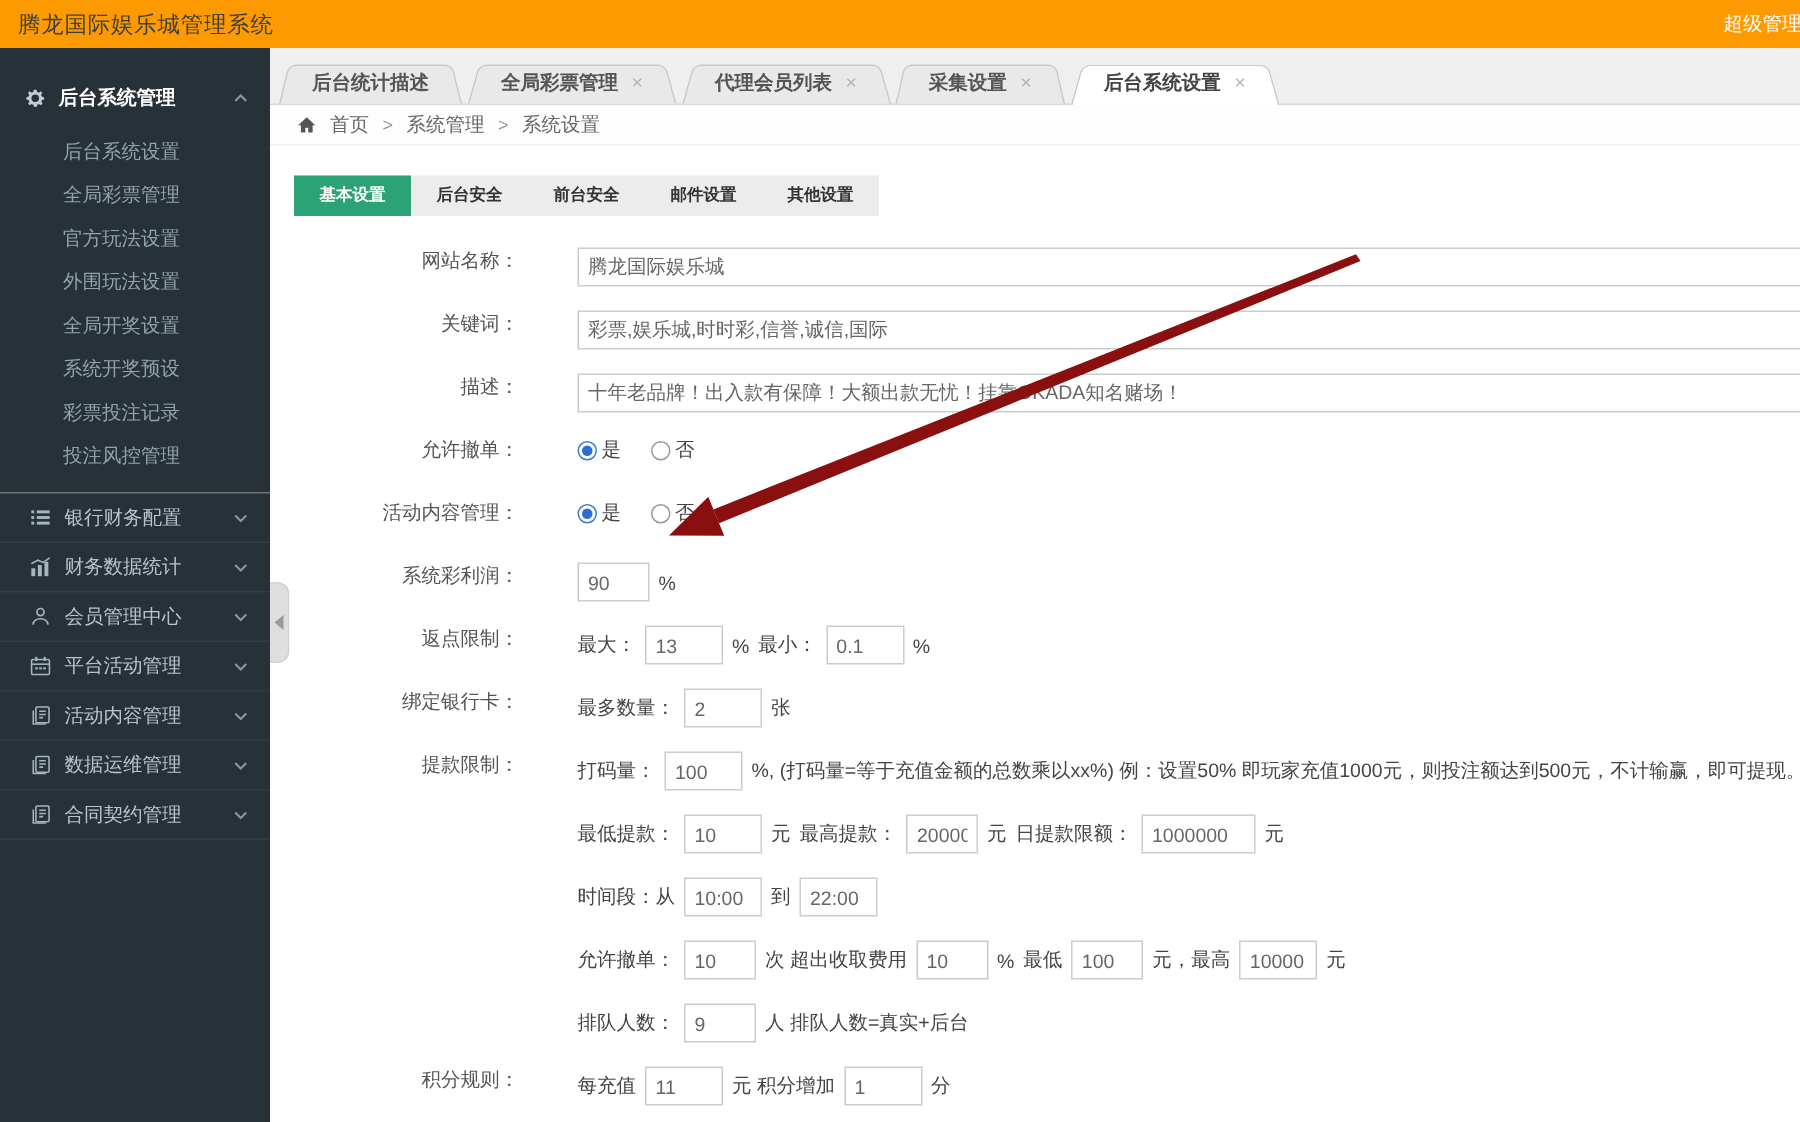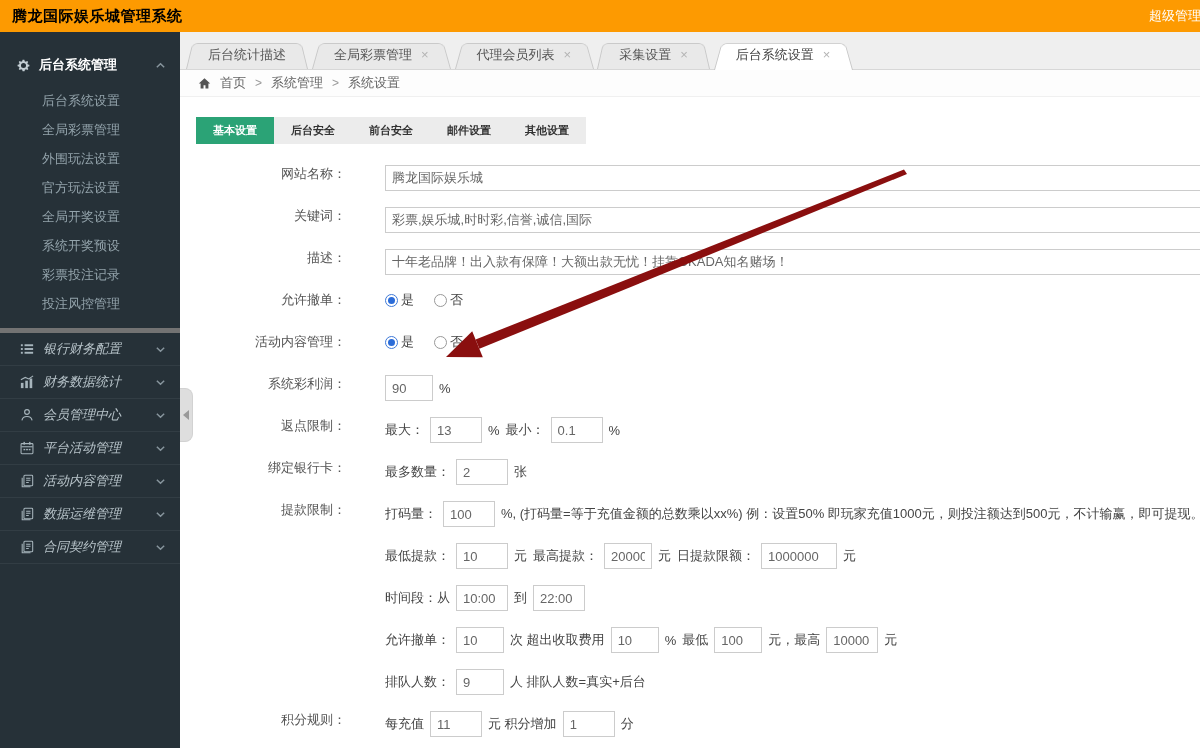--- a/index.html
+++ b/index.html
@@ -15,7 +15,7 @@
   
   .topbar{position:absolute;top:0;left:0;width:1200px;height:32px;background:var(--orange);
     display:flex;align-items:center;overflow:hidden;z-index:30;}
-  .topbar-title{color:#000000;font-size:15px;margin-left:12px;letter-spacing:.5px;font-weight:bold;}
+  .topbar-title{color:#404040;font-size:15px;margin-left:12px;letter-spacing:.5px;}
   .topbar-user{position:absolute;right:-14px;top:0;height:32px;line-height:32px;color:#fff;font-size:13px;}
   
   .sidebar{position:absolute;top:32px;left:0;width:180px;height:716px;background:var(--sidebar);z-index:20;}

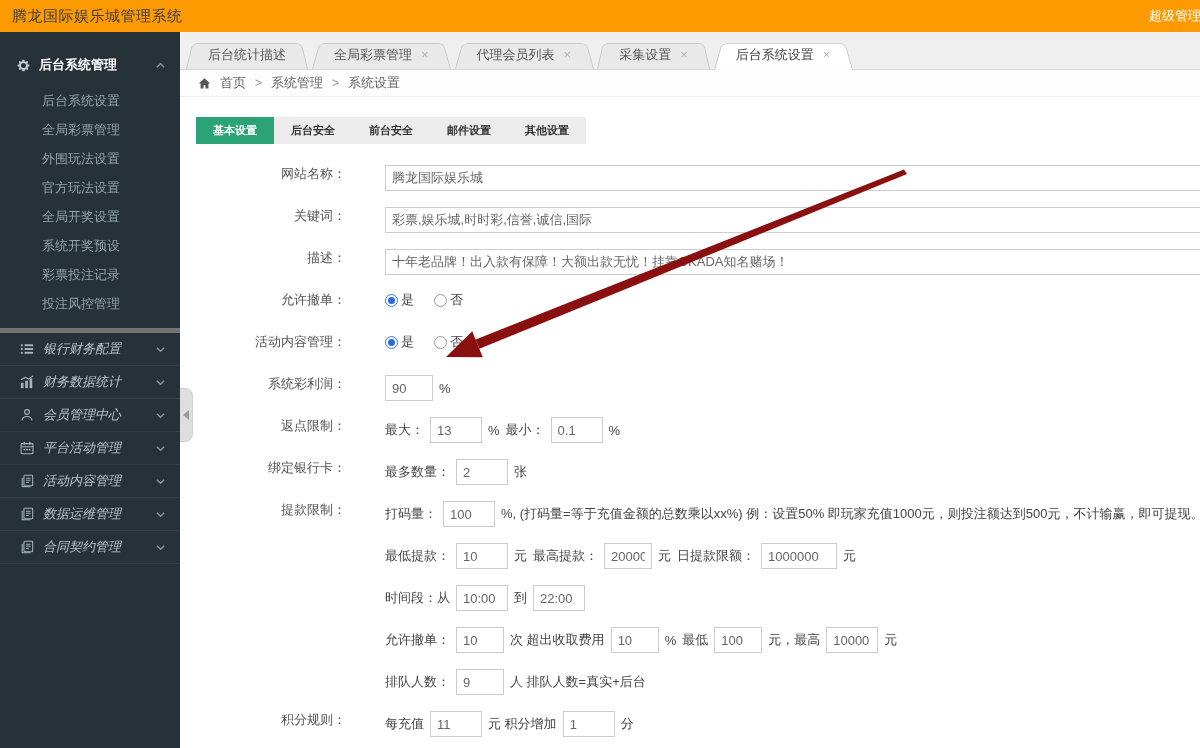--- a/index.html
+++ b/index.html
@@ -47,7 +47,7 @@
     border-radius:6px 6px 0 0;transform:perspective(6px) rotateX(1.4deg);transform-origin:50% 100%;}
   .tab.active{z-index:3;color:#444;}
   .tab.active::before{background:#fff;bottom:-1px;}
-  .tab-label{position:relative;z-index:1;}
+  .tab-label{position:relative;z-index:1;font-weight:bold;}
   .tab-close{position:relative;z-index:1;margin-left:9px;color:#b3b3b3;font-size:13px;line-height:1;cursor:pointer;}
   
   .breadcrumb{height:27px;background:#fdfdfd;border-bottom:1px solid #f0f0f0;display:flex;align-items:center;

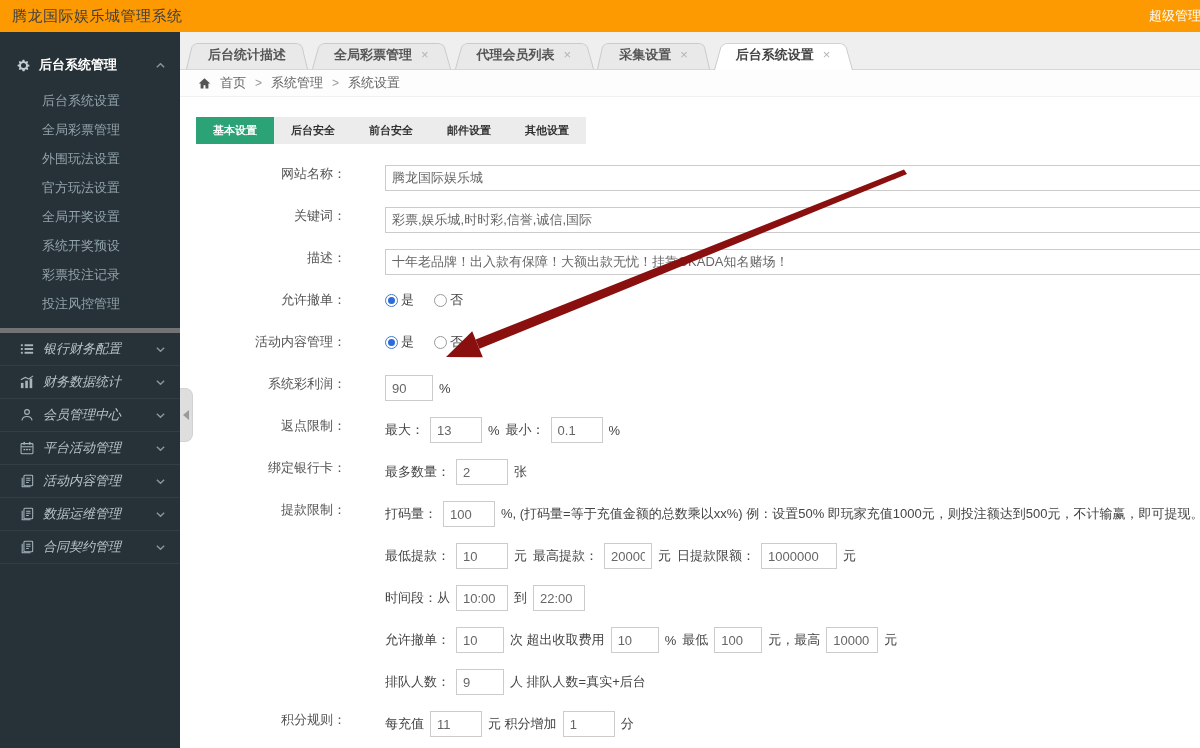--- a/index.html
+++ b/index.html
@@ -105,8 +105,8 @@
     <div class="sub-menu">
         <div class="sub-item">后台系统设置</div>
         <div class="sub-item">全局彩票管理</div>
+        <div class="sub-item">官方玩法设置</div>
         <div class="sub-item">外围玩法设置</div>
-        <div class="sub-item">官方玩法设置</div>
         <div class="sub-item">全局开奖设置</div>
         <div class="sub-item">系统开奖预设</div>
         <div class="sub-item">彩票投注记录</div>

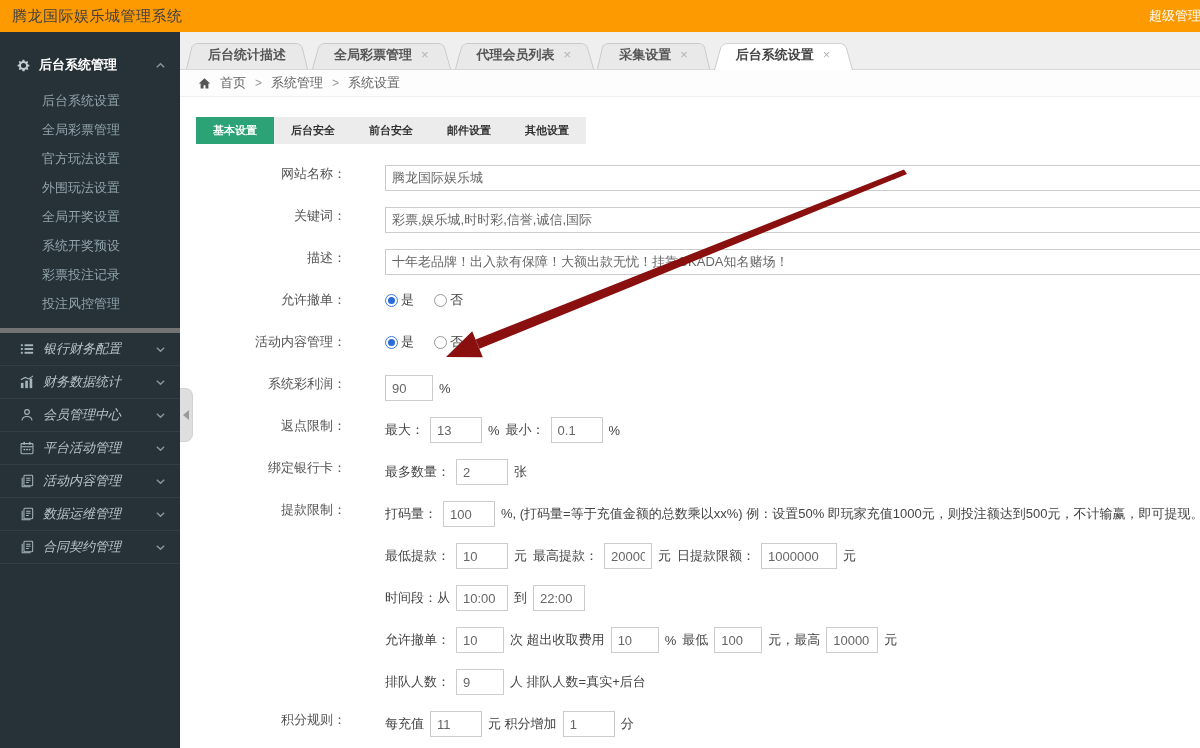--- a/index.html
+++ b/index.html
@@ -26,7 +26,7 @@
   .si-chev{color:#87959d;display:inline-flex;}
   .sub-menu{padding:4px 0 10px;}
   .sub-item{height:29px;line-height:29px;padding-left:42px;color:#93a3ab;font-size:13px;cursor:pointer;}
-  .group-list{border-top:5px solid #737373;font-style:italic;}
+  .group-list{border-top:1px solid #737373;}
   .group-item{height:33px;display:flex;align-items:center;padding:0 14px 0 20px;
     border-bottom:1px solid #323d44;color:#b8c4ca;font-size:13px;cursor:pointer;}
   .gi-icon{width:14px;height:14px;margin-right:9px;color:#a7b5bc;display:inline-flex;}

